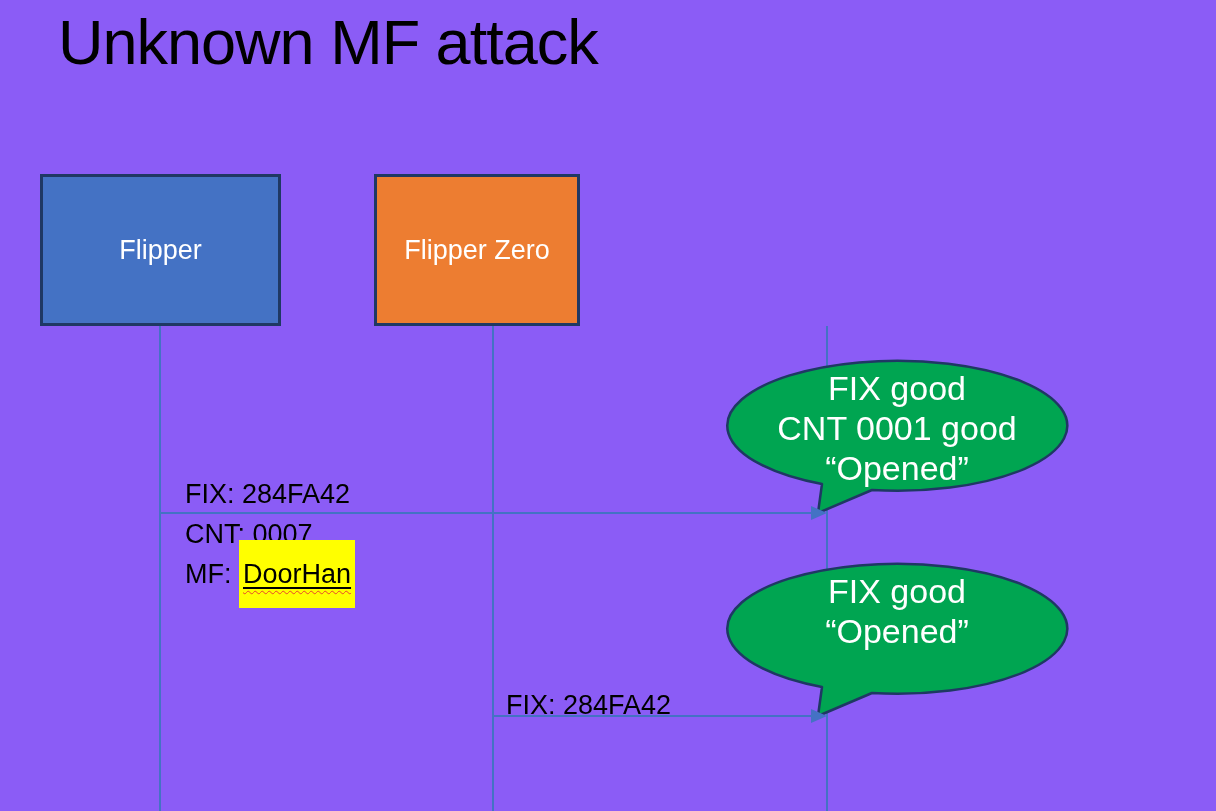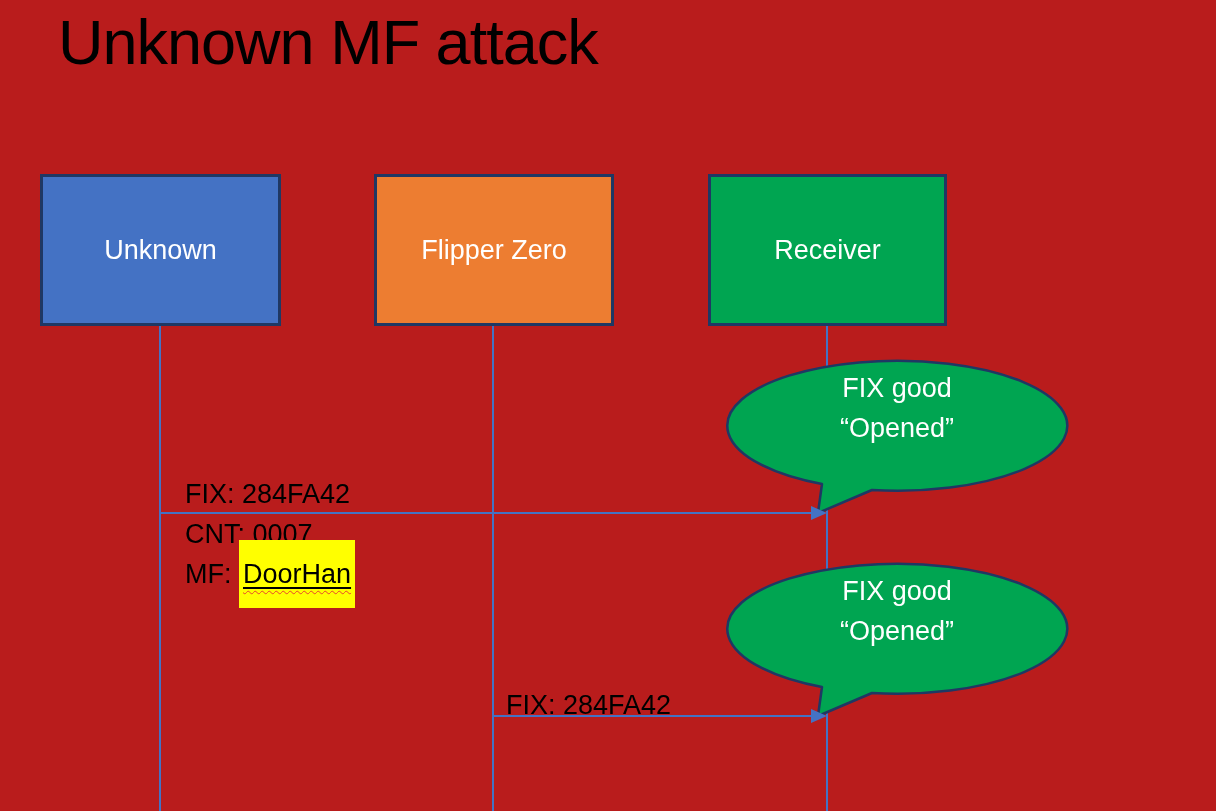--- a/index.html
+++ b/index.html
@@ -4,7 +4,7 @@
 <style>
   html,body{margin:0;padding:0;background:#fff;}
   .slide{
-    position:relative;width:1216px;height:811px;background:#b91c1c;overflow:hidden;
+    position:relative;width:1216px;height:811px;background:#8b5cf6;overflow:hidden;
     font-family:"Liberation Sans",sans-serif;
   }
   .title{

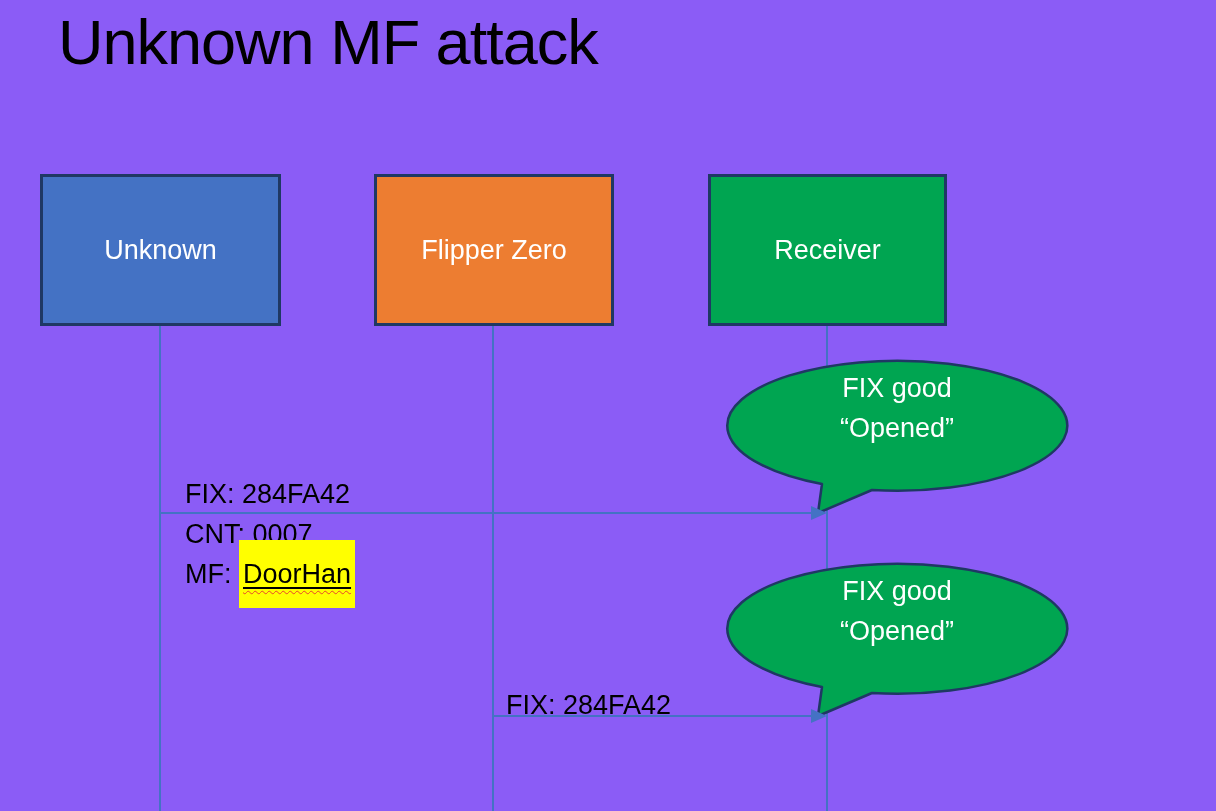--- a/index.html
+++ b/index.html
@@ -74,7 +74,7 @@
   <h1 class="title">Unknown MF attack</h1>
 
   <div class="actor actor-remote">
-    <span>Unknown</span>
+    <span>Flipper</span>
   </div>
   <div class="actor actor-flipper">
     <span>Flipper Zero</span>

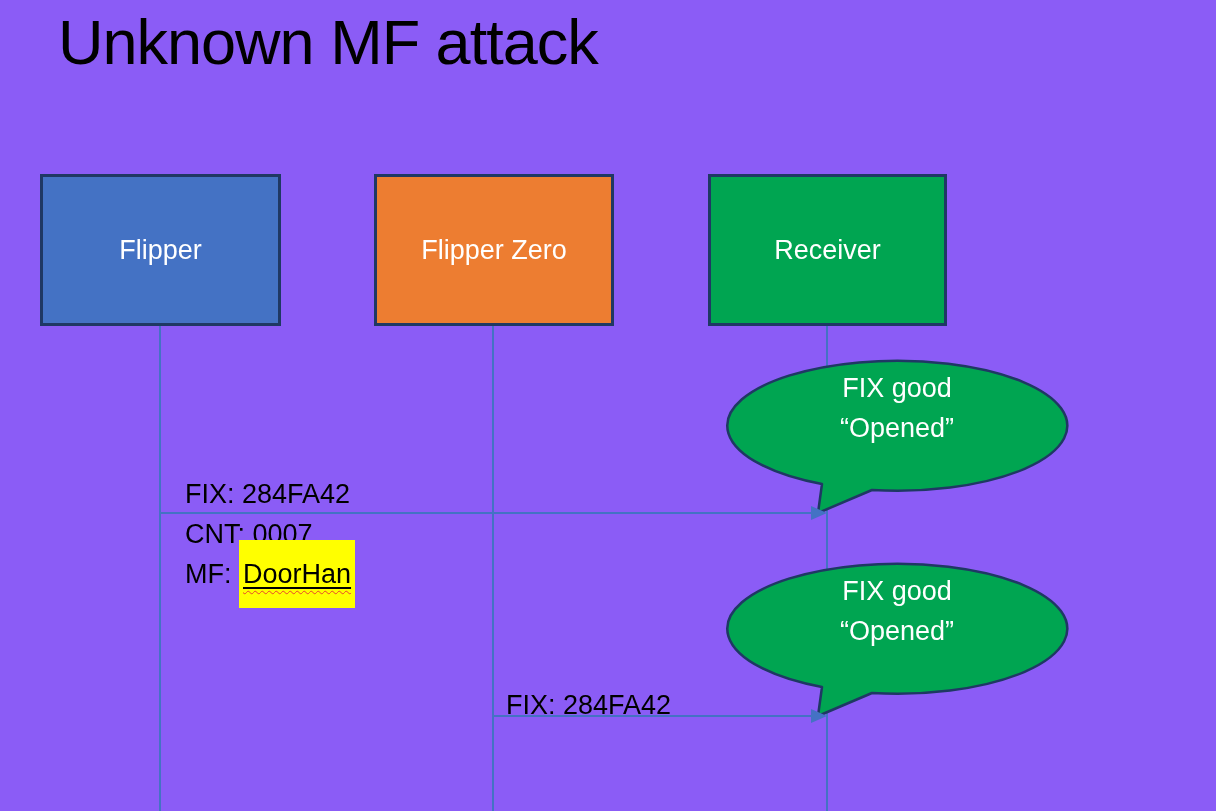--- a/index.html
+++ b/index.html
@@ -20,7 +20,7 @@
     color:#fff;font-size:27px;z-index:2;
   }
   .actor-remote{left:40px;background:var(--accent-blue);}
-  .actor-flipper{left:374px;width:240px;background:var(--accent-orange);}
+  .actor-flipper{left:374px;width:206px;background:var(--accent-orange);}
   .actor-receiver{left:708px;width:239px;background:var(--accent-green);}
   
   .lifeline{

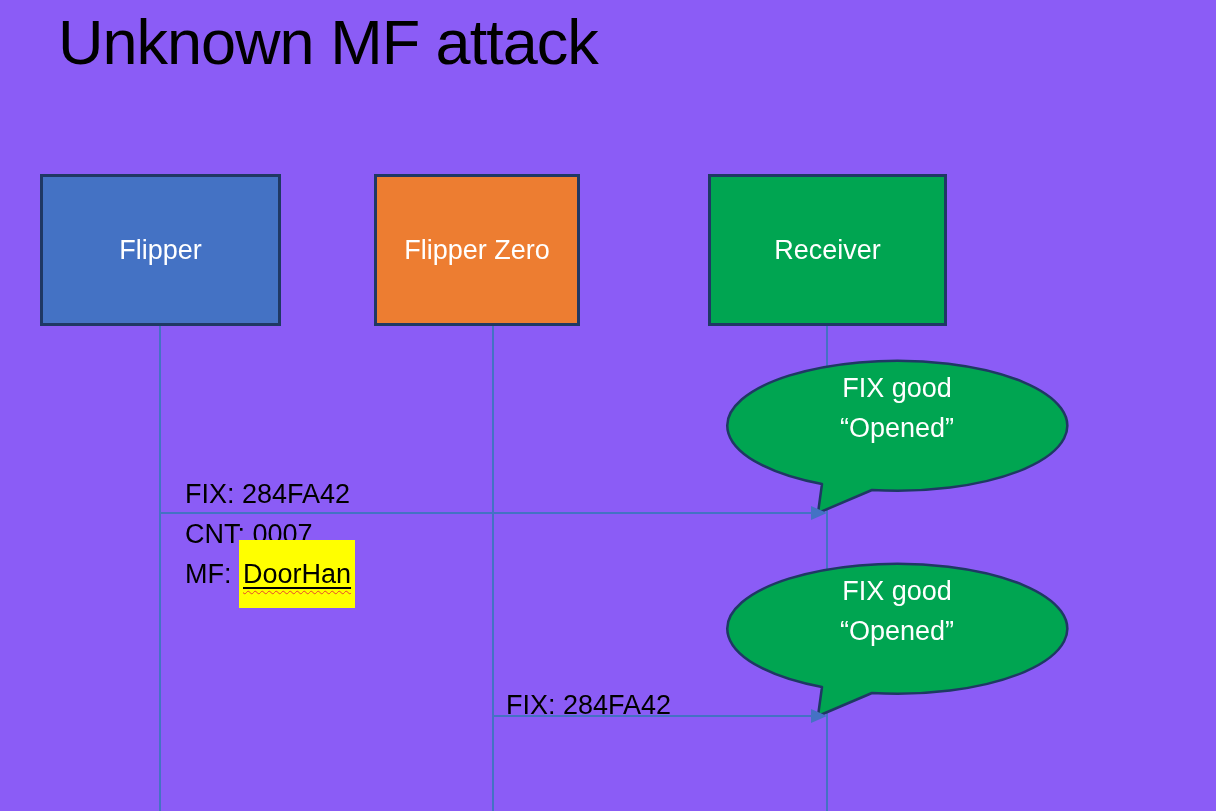--- a/index.html
+++ b/index.html
@@ -79,9 +79,6 @@
   <div class="actor actor-flipper">
     <span>Flipper Zero</span>
   </div>
-  <div class="actor actor-receiver">
-    <span>Receiver</span>
-  </div>
 
   <div class="lifeline lifeline-remote"></div>
   <div class="lifeline lifeline-flipper"></div>

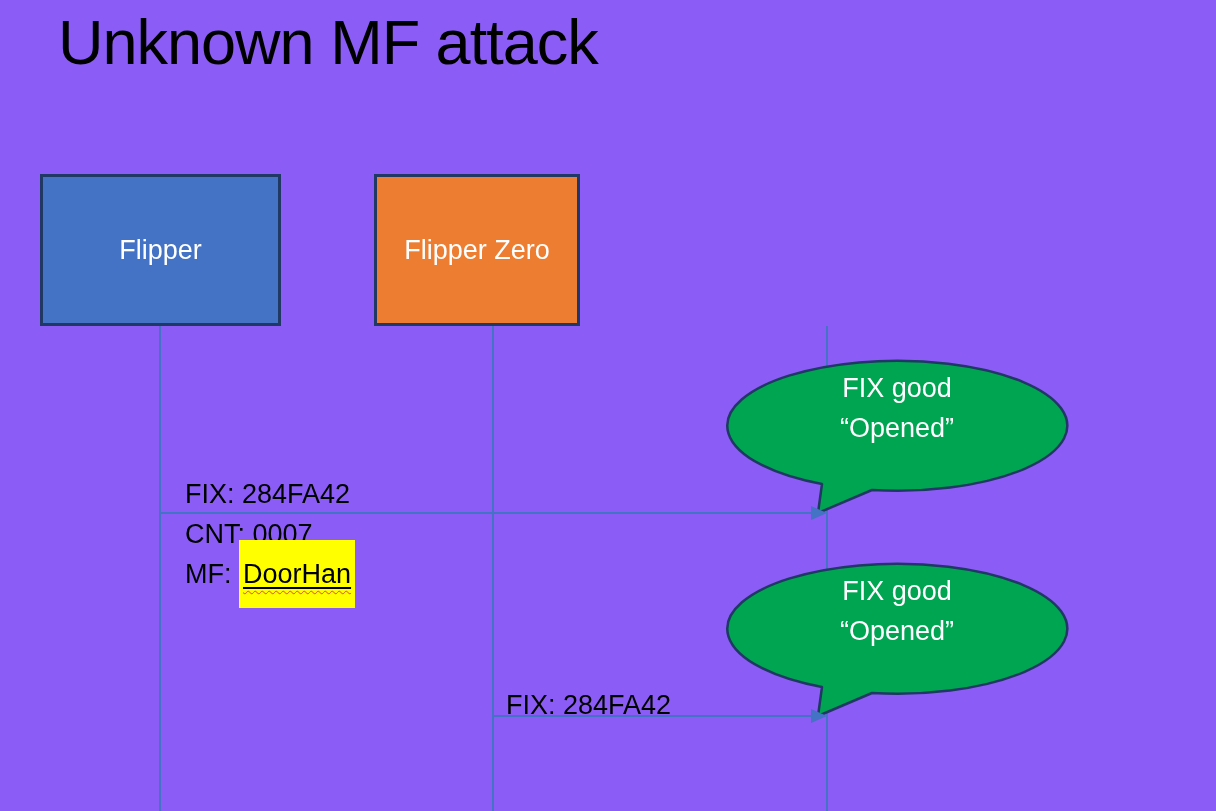--- a/index.html
+++ b/index.html
@@ -63,7 +63,7 @@
   .callout-shape{fill:var(--accent-green);stroke:var(--border-navy);stroke-width:2.5;stroke-linejoin:round;}
   .callout-text{
     position:absolute;left:0;top:10px;width:350px;text-align:center;
-    color:#fff;font-size:27px;line-height:40px;
+    color:#fff;font-size:34px;line-height:40px;
   }
 </style>
 </head>

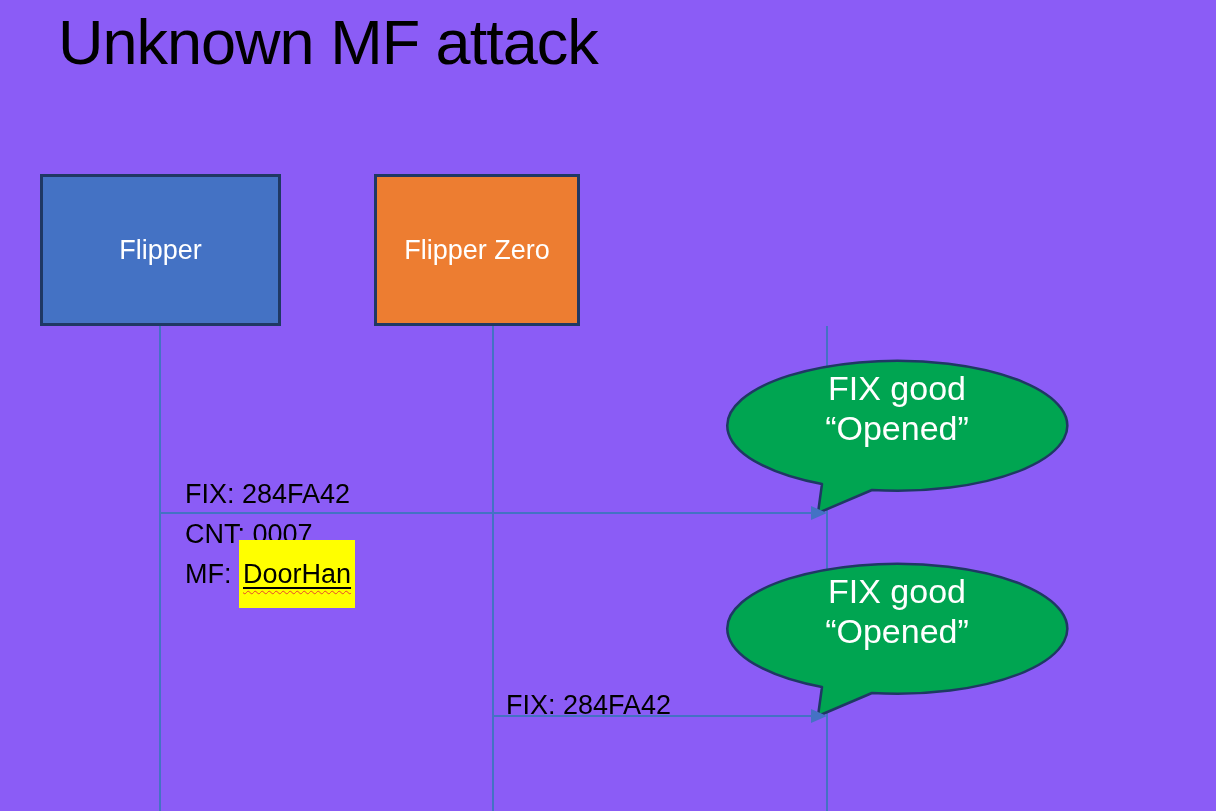--- a/index.html
+++ b/index.html
@@ -90,6 +90,7 @@
     </svg>
     <div class="callout-text">
       <div>FIX good</div>
+      <div>CNT 0001 good</div>
       <div>“Opened”</div>
     </div>
   </div>

